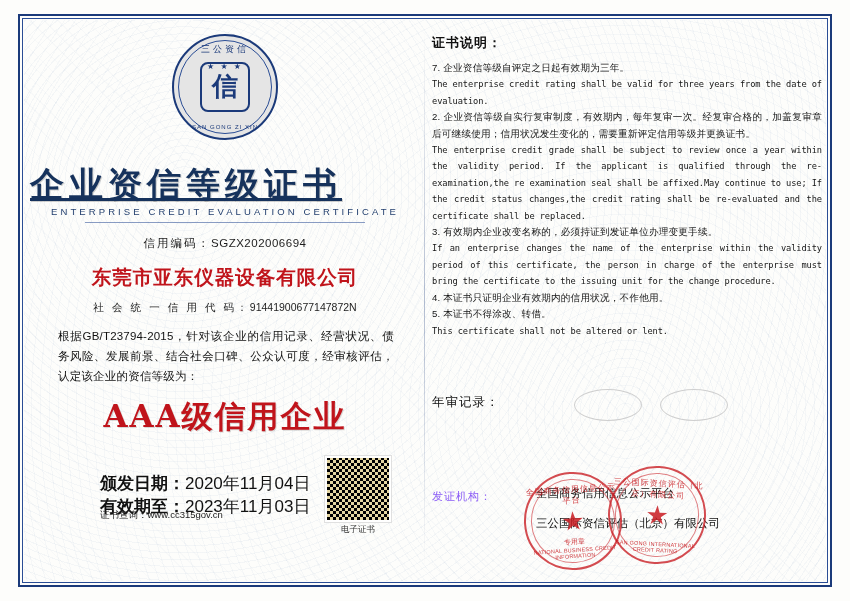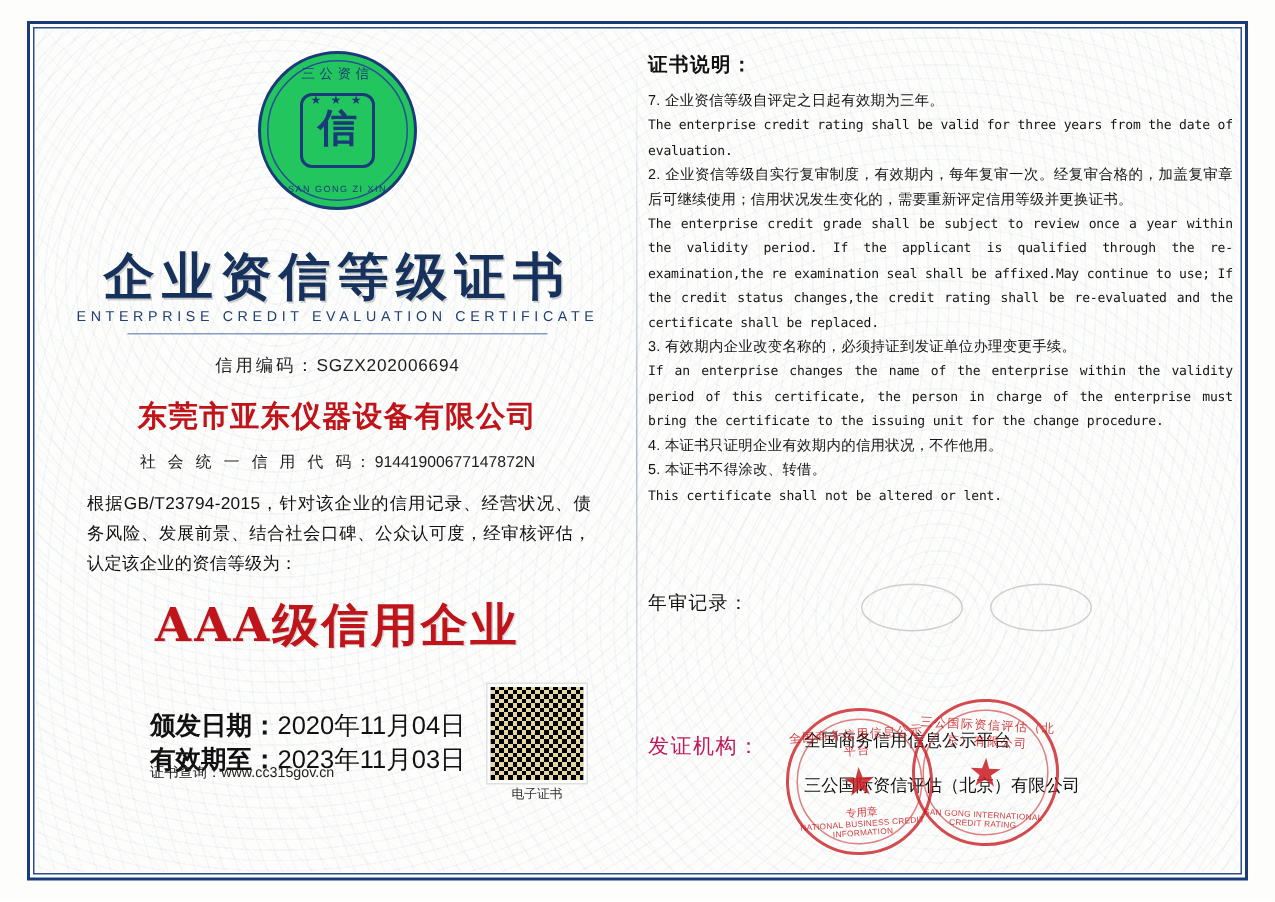--- a/index.html
+++ b/index.html
@@ -79,7 +79,7 @@
     border-radius: 50%;
     border: 2px solid #1b3a7a;
     position: relative;
-    background: #22c55e;
+    background: #e5e5e5;
     box-sizing: border-box;
   }
   .emblem-inner {

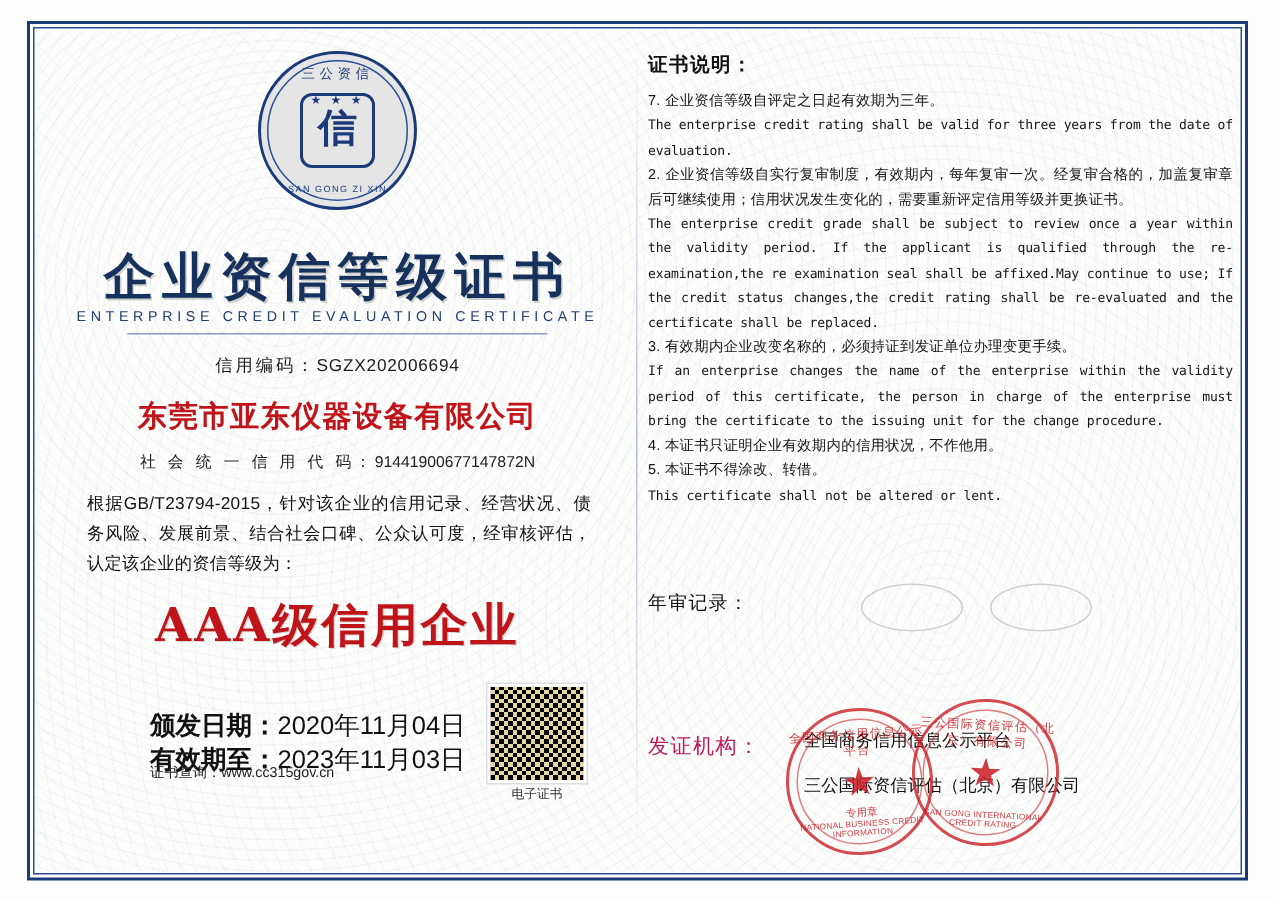--- a/index.html
+++ b/index.html
@@ -133,13 +133,14 @@
   .title-cn {
     position: absolute;
     top: 138px; left: 0; width: 390px;
-    text-align: center;
+    text-align: left;
     font-family: "DejaVu Serif", serif;
     font-weight: bold;
     font-size: 34px;
     letter-spacing: 5px;
     color: #16325c;
     text-shadow: 1px 1px 0 rgba(0,0,0,0.18);
+    text-decoration: underline;
   }
   .title-en {
     position: absolute;

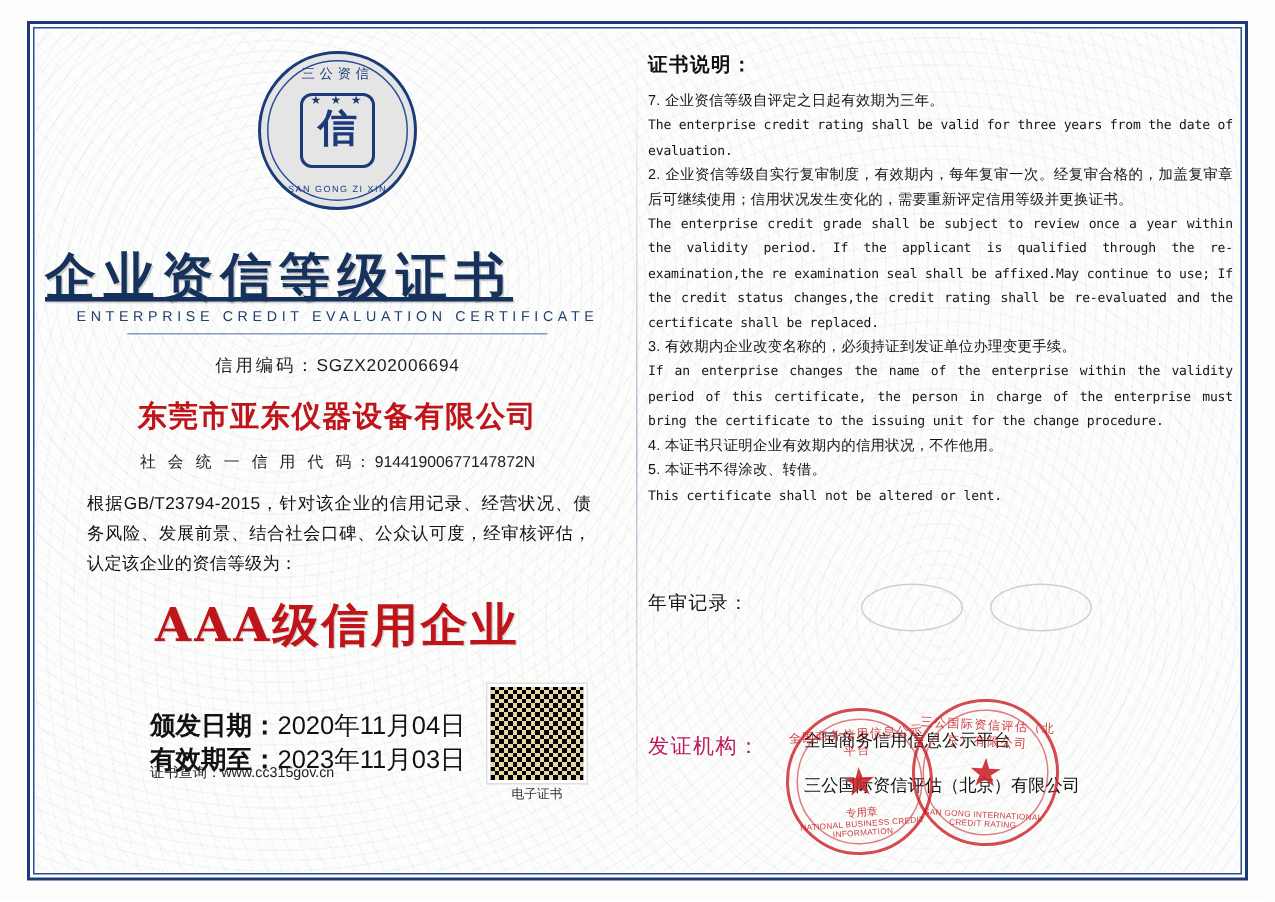--- a/index.html
+++ b/index.html
@@ -287,8 +287,8 @@
     position: absolute;
     left: 0; top: 455px;
     width: 390px;
-    font-size: 14px;
-    color: #be185d;
+    font-size: 11px;
+    color: #8b5cf6;
     letter-spacing: 1px;
   }
   .issuer-line1 {

